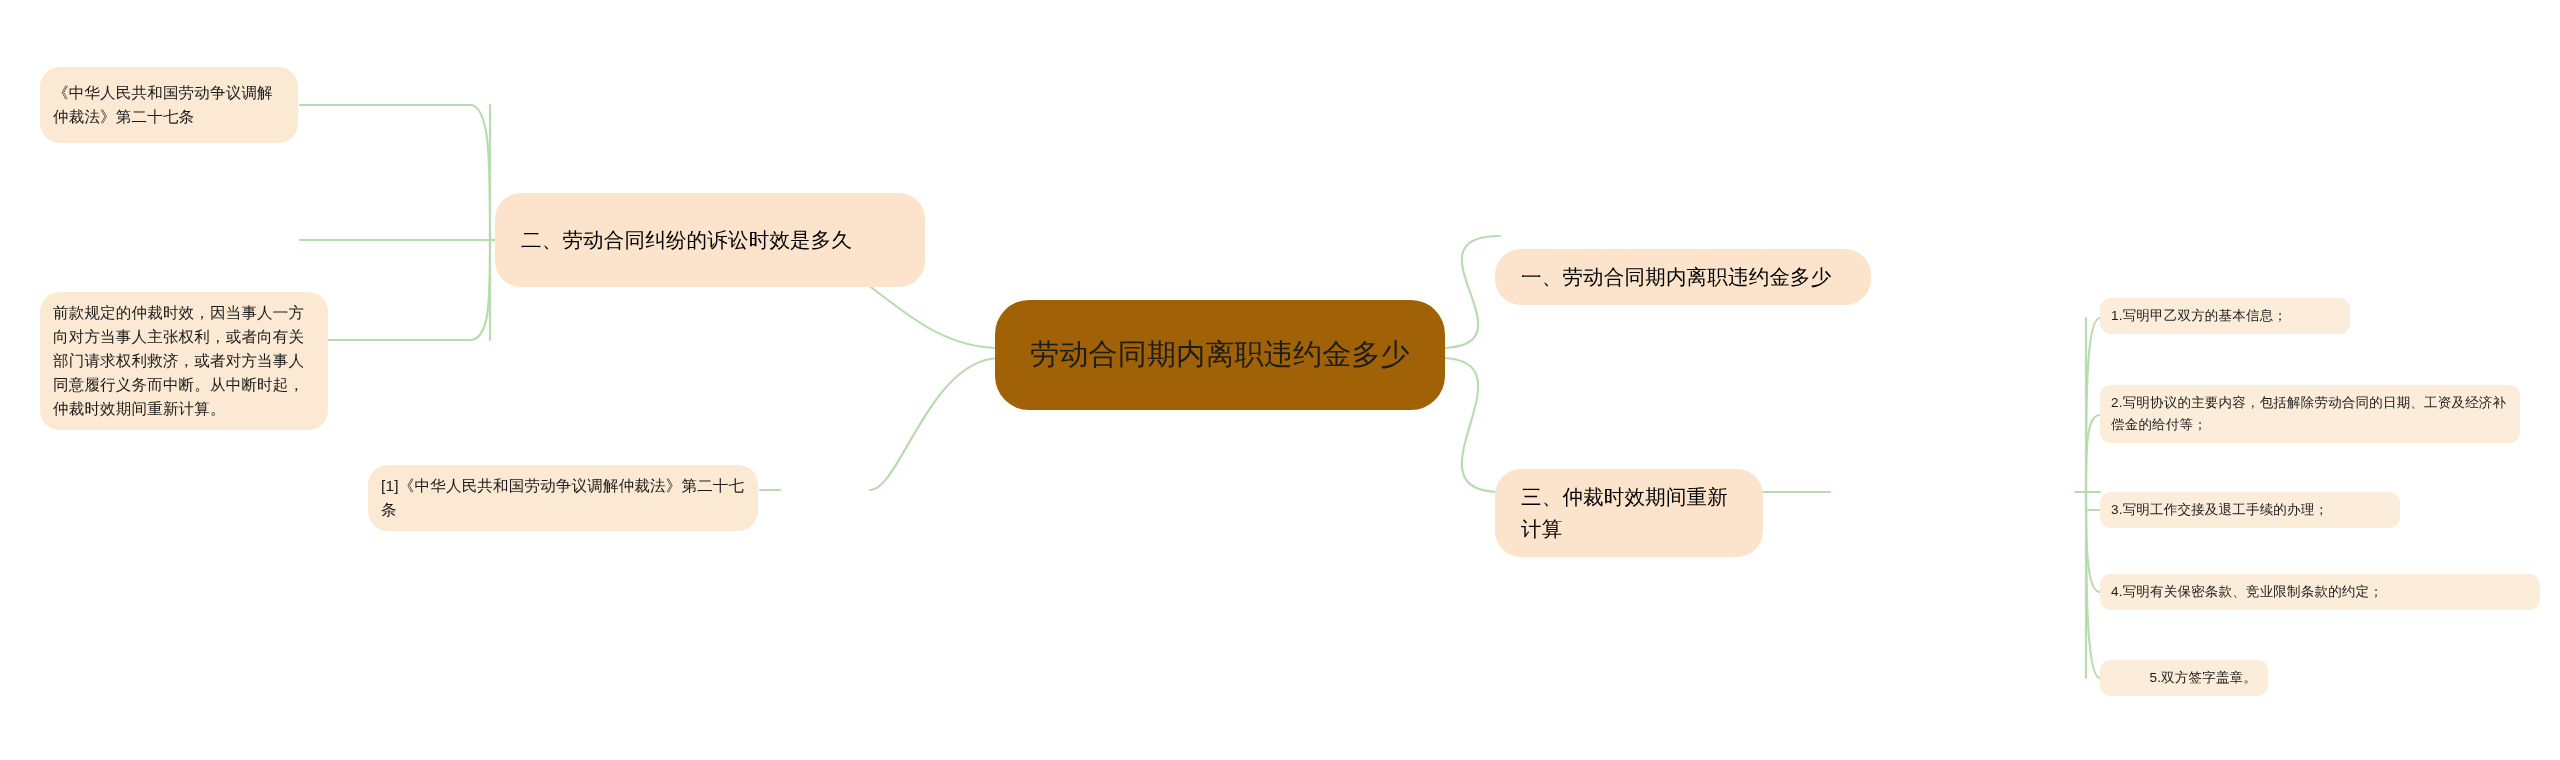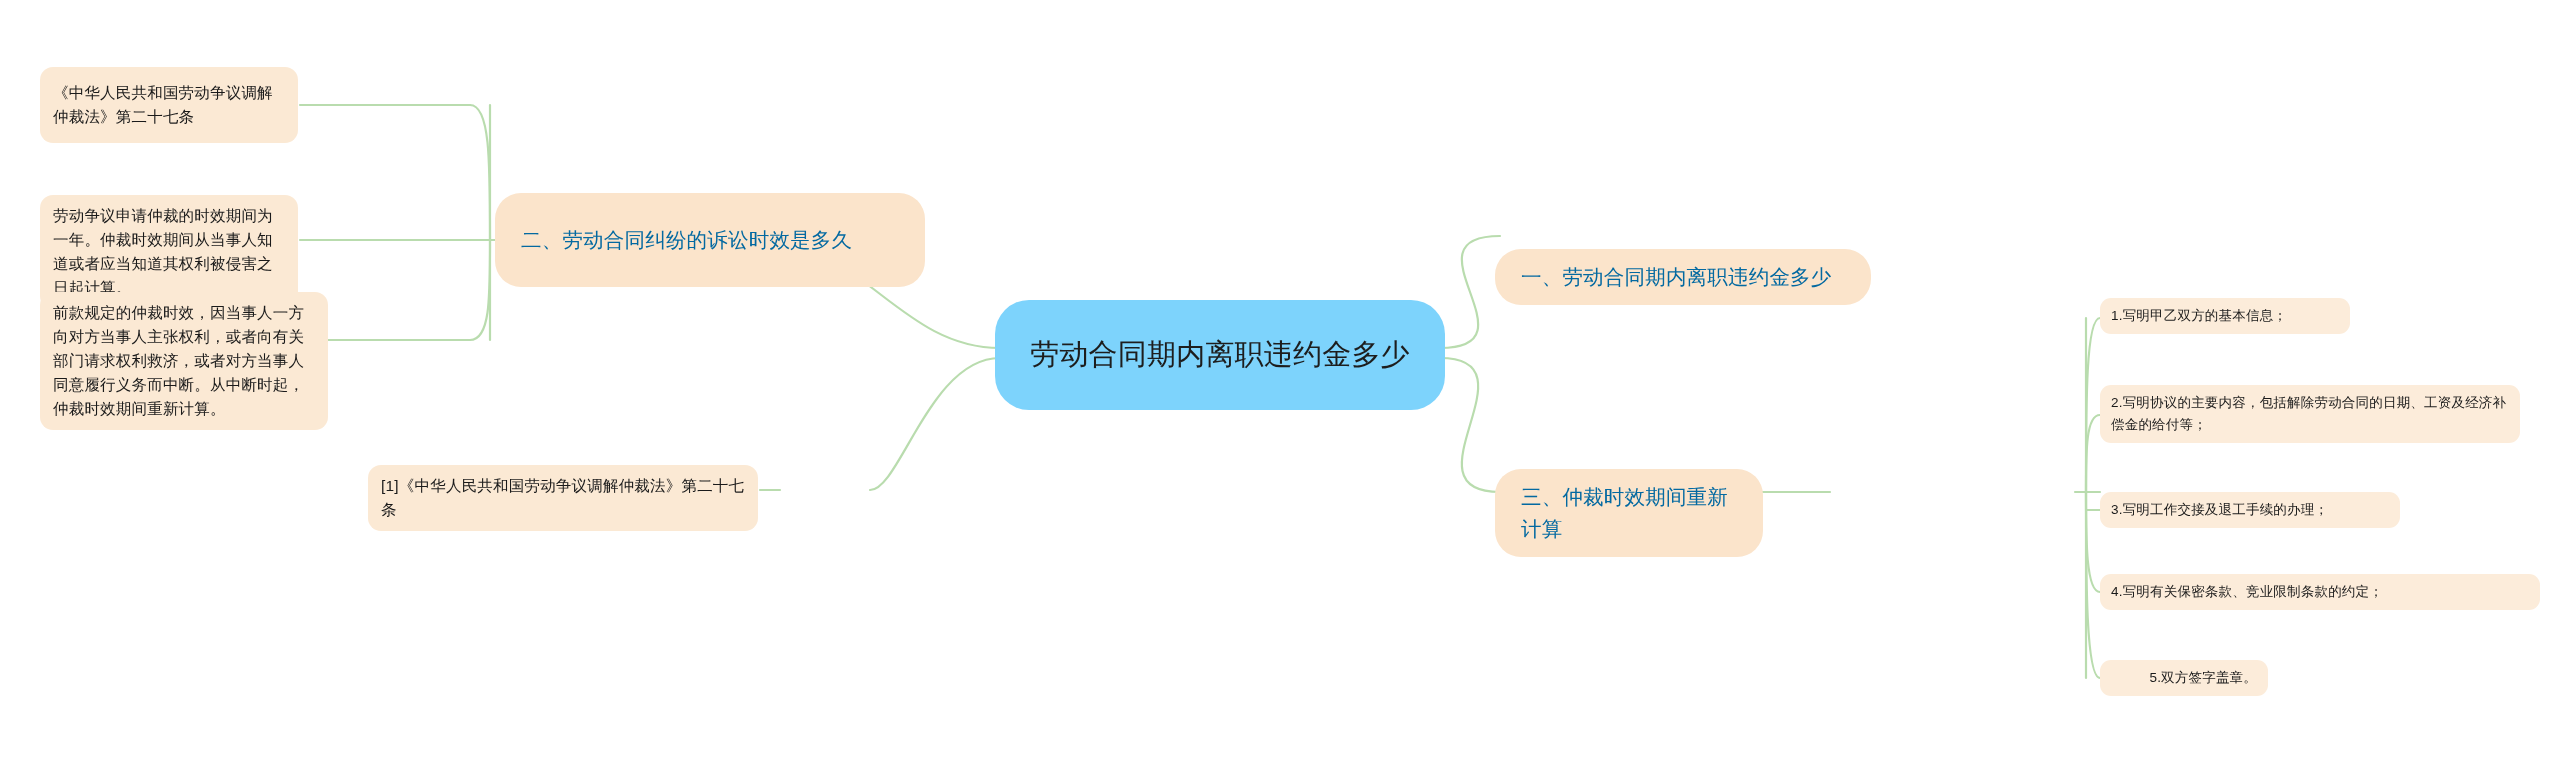--- a/index.html
+++ b/index.html
@@ -60,7 +60,7 @@
   }
   .node.sub {
     background: #fbe9d4;
-    border-radius: 13px;
+    border-radius: 20px;
     font-size: 15.5px;
     padding: 9px 13px;
   }

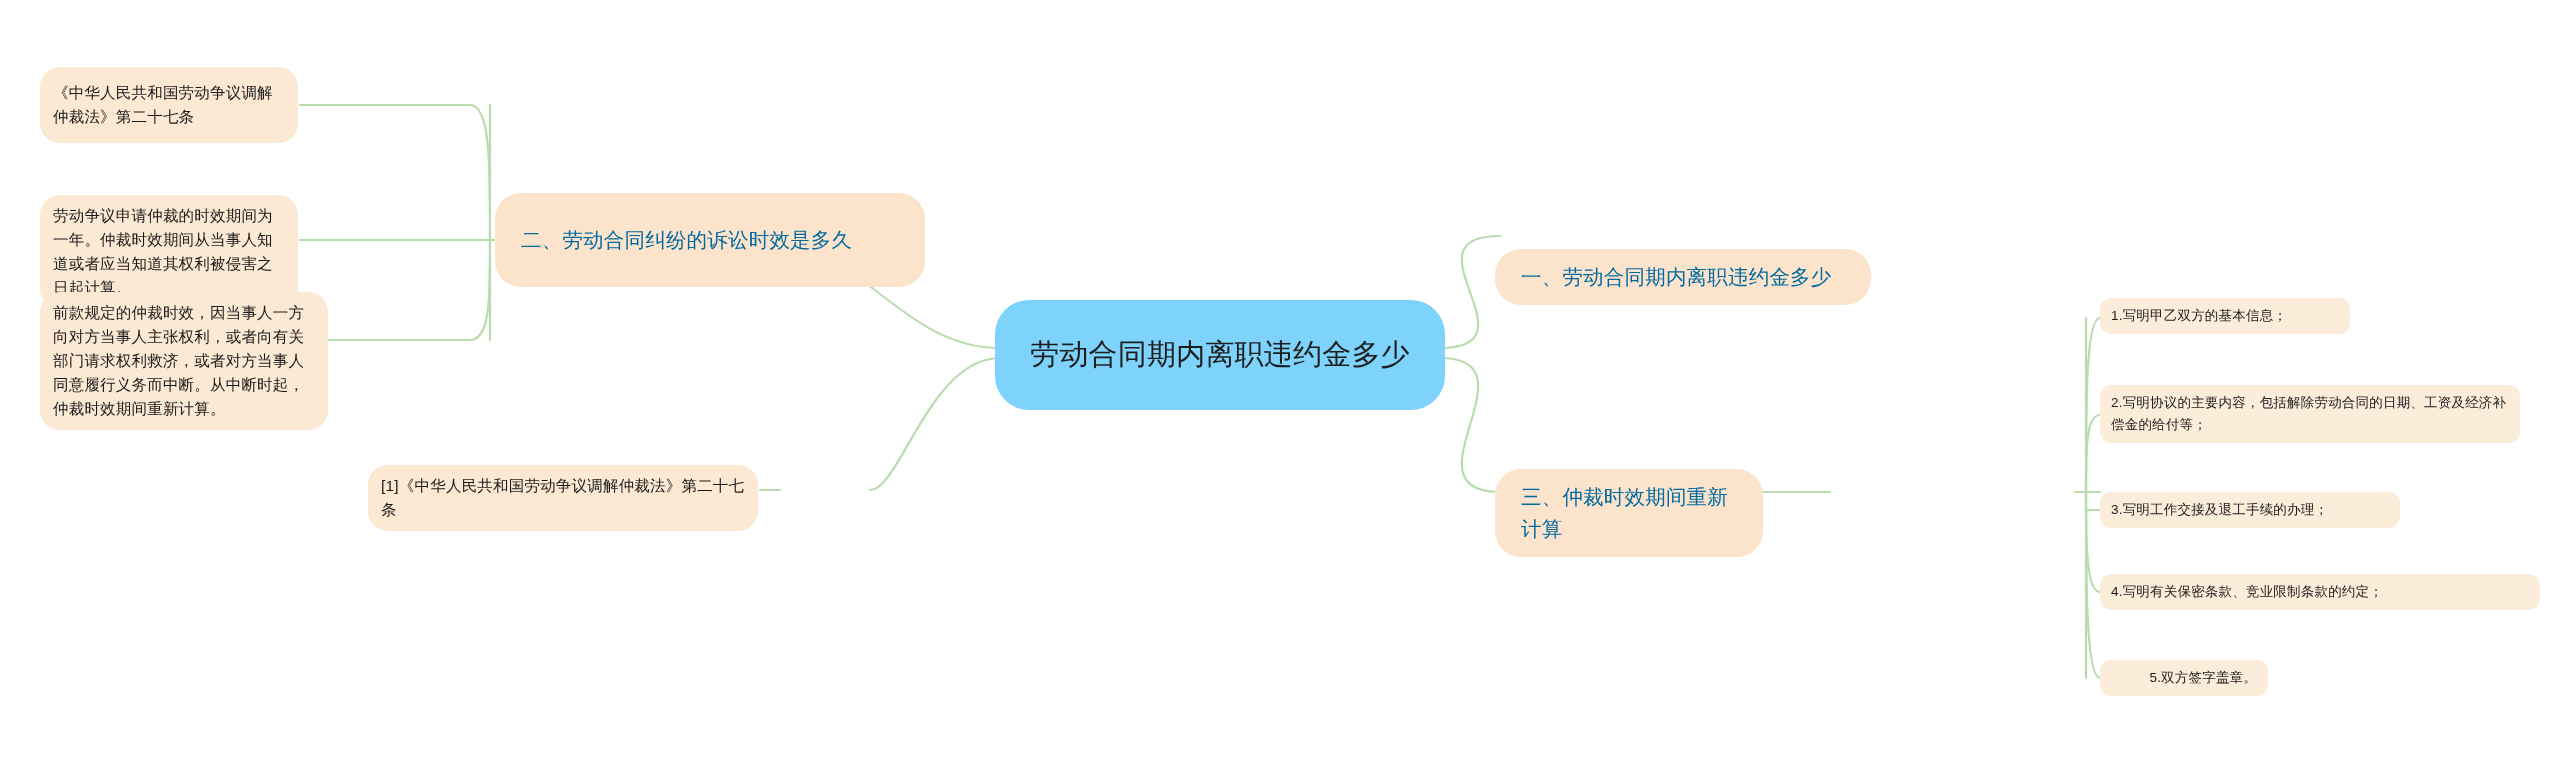--- a/index.html
+++ b/index.html
@@ -129,9 +129,6 @@
     <span>《中华人民共和国劳动争议调解仲裁法》第二十七条</span>
   </div>
 
-  <div class="node sub" style="left:40px; top:195px; width:258px; min-height:94px;">
-    <span>劳动争议申请仲裁的时效期间为一年。仲裁时效期间从当事人知道或者应当知道其权利被侵害之日起计算。</span>
-  </div>
 
   <div class="node sub" style="left:40px; top:292px; width:288px; min-height:114px;">
     <span>前款规定的仲裁时效，因当事人一方向对方当事人主张权利，或者向有关部门请求权利救济，或者对方当事人同意履行义务而中断。从中断时起，仲裁时效期间重新计算。</span>

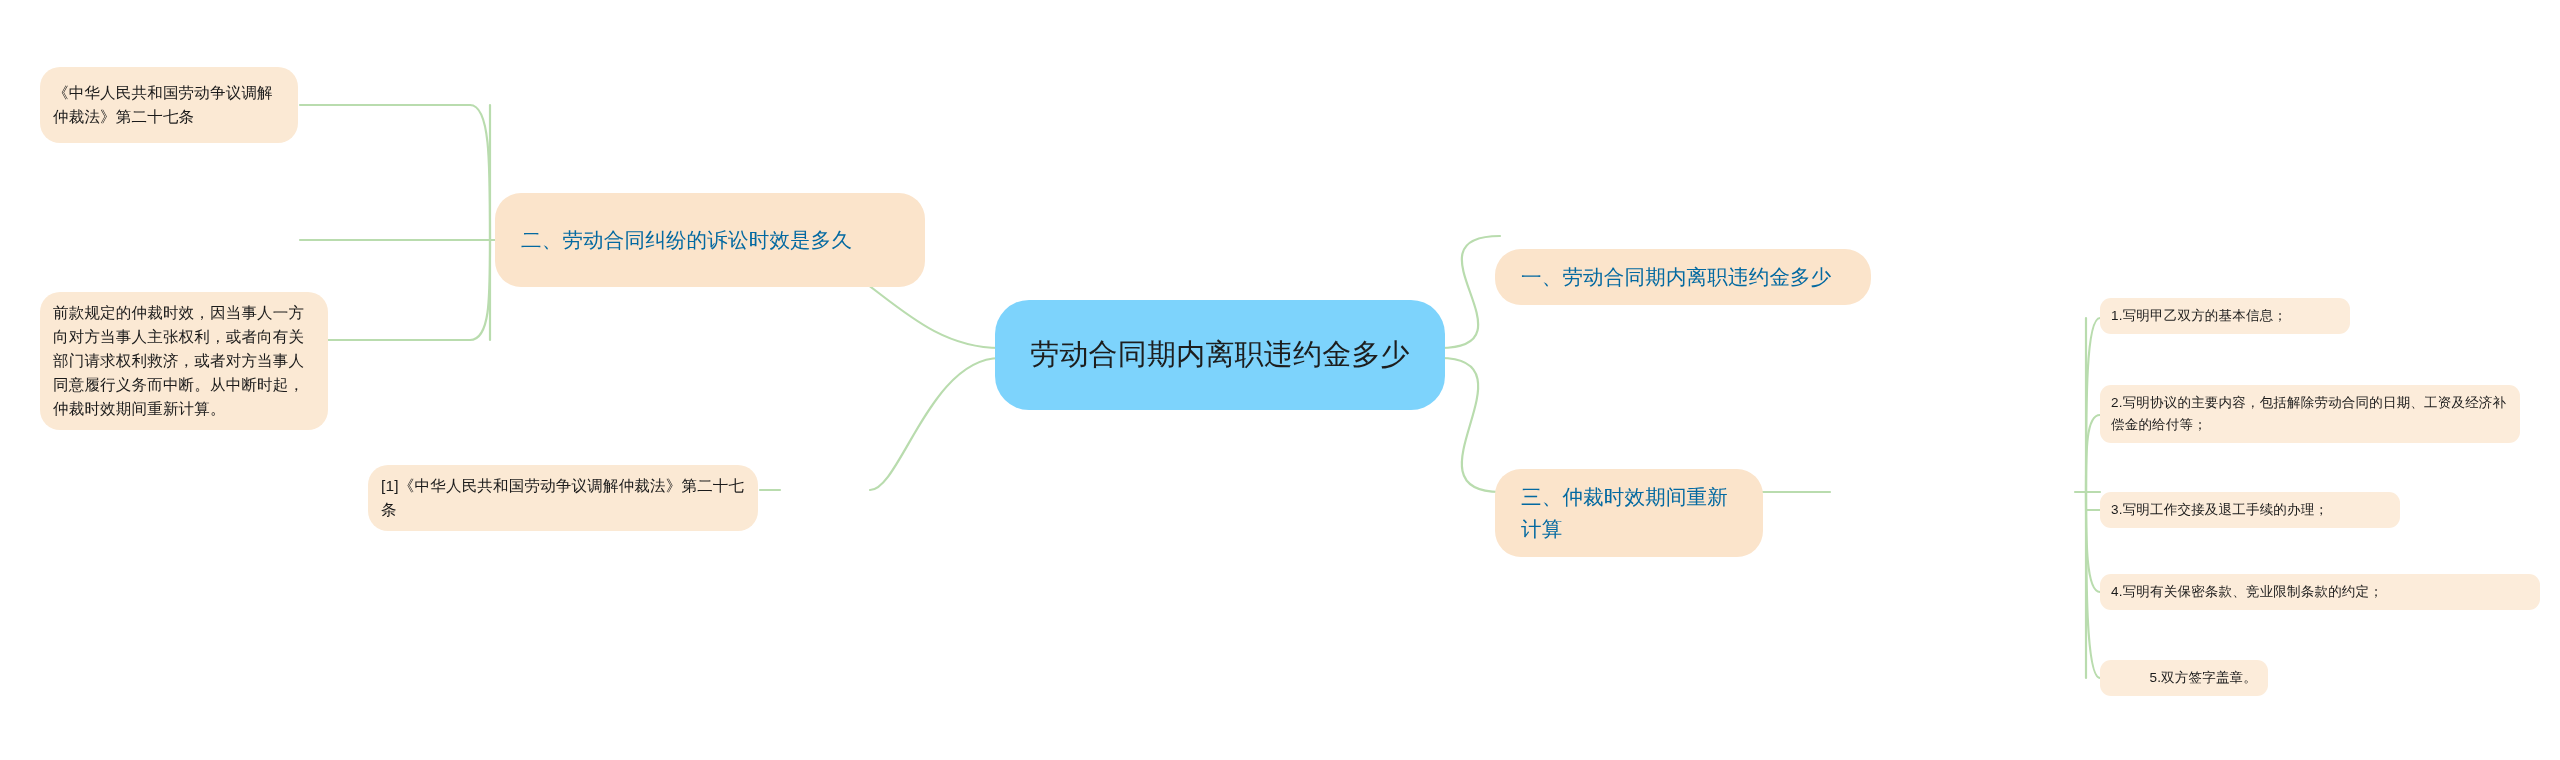--- a/index.html
+++ b/index.html
@@ -56,7 +56,7 @@
     border-radius: 26px;
     font-size: 20.5px;
     padding: 12px 26px;
-    color: #0369a1;
+    color: #000000;
   }
   .node.sub {
     background: #fbe9d4;

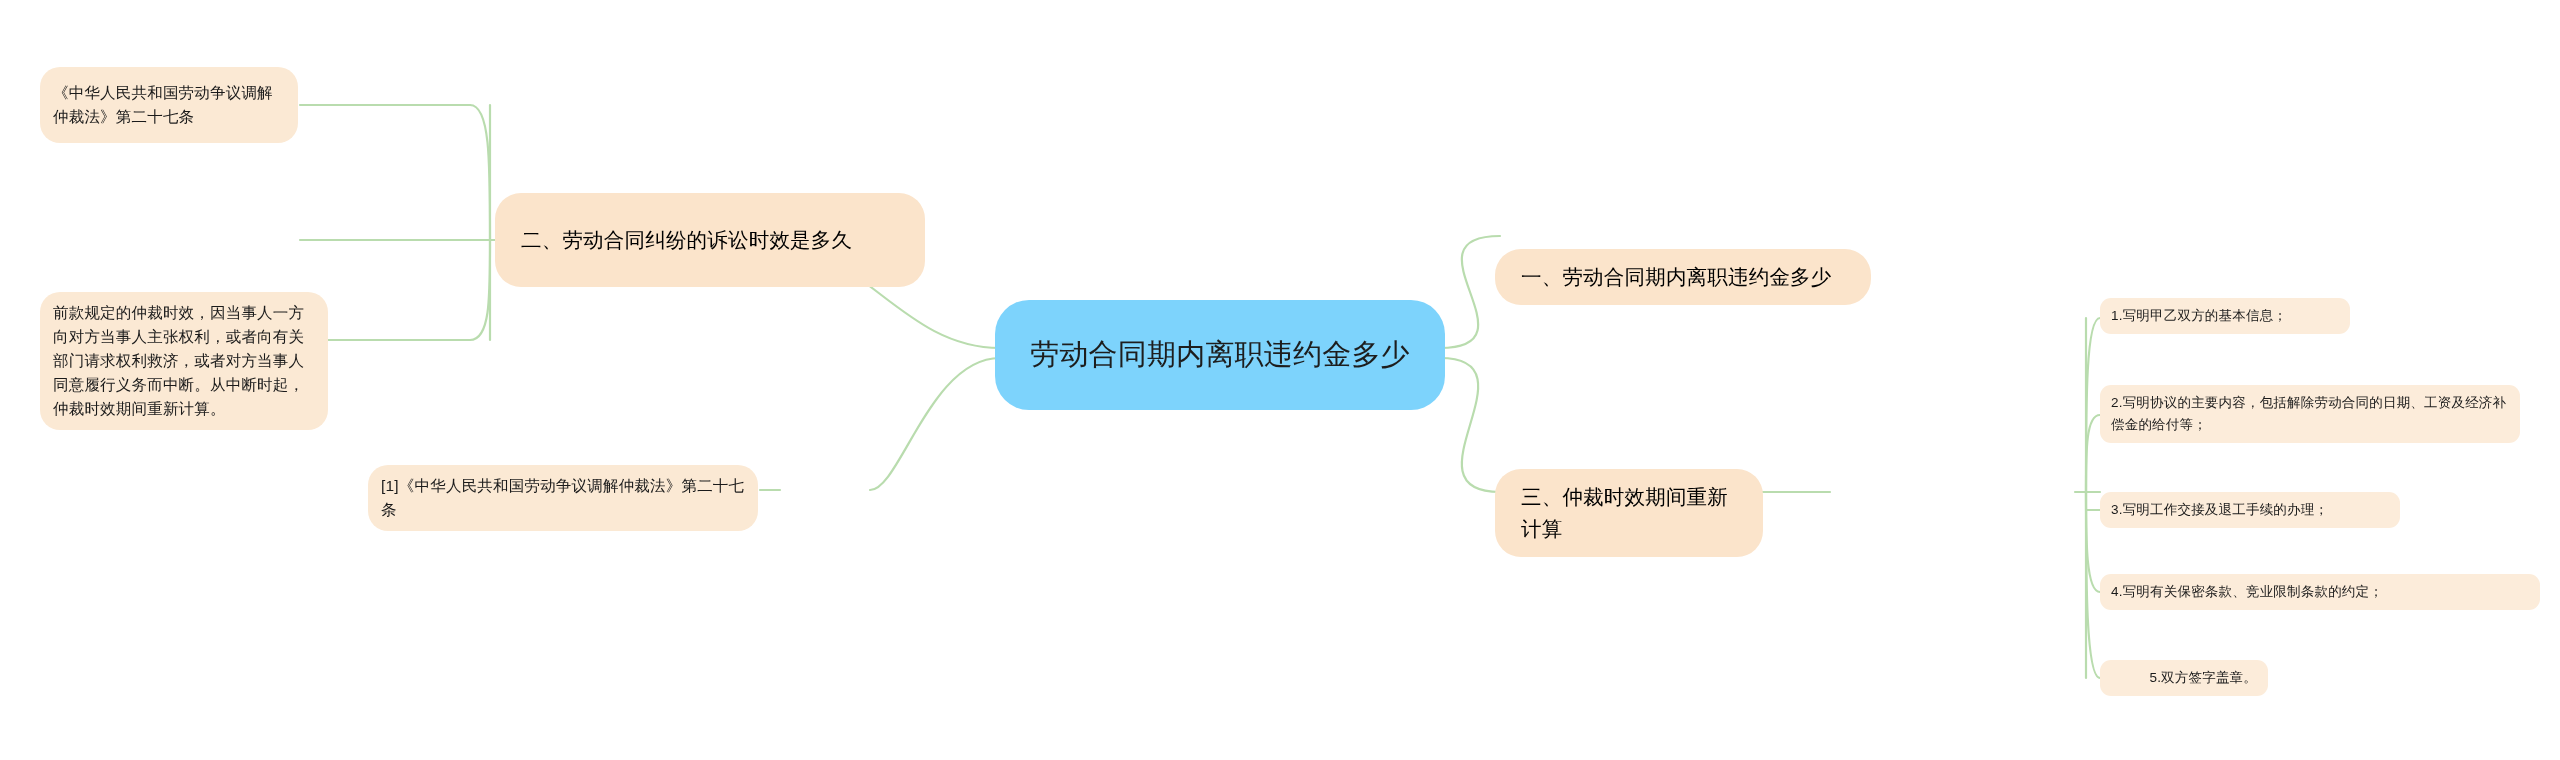--- a/index.html
+++ b/index.html
@@ -42,7 +42,7 @@
     word-break: break-word;
   }
   .node.root {
-    background: #7dd3fc;
+    background: #a16207;
     border-radius: 34px;
     justify-content: center;
     text-align: center;

